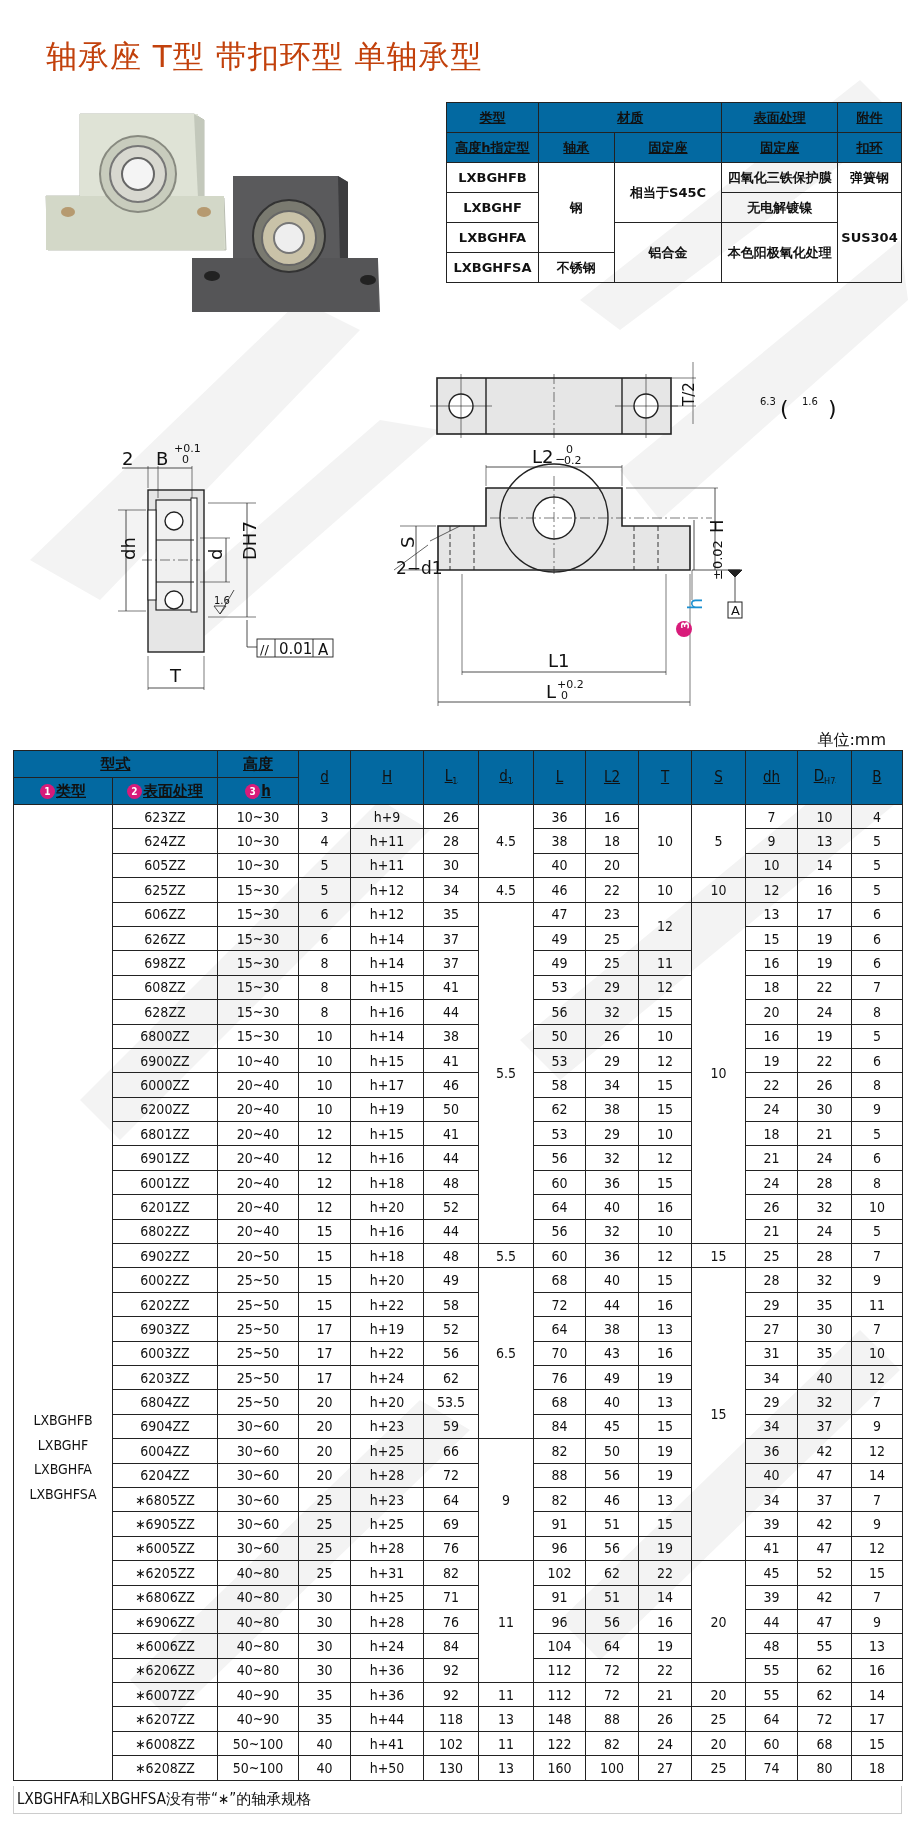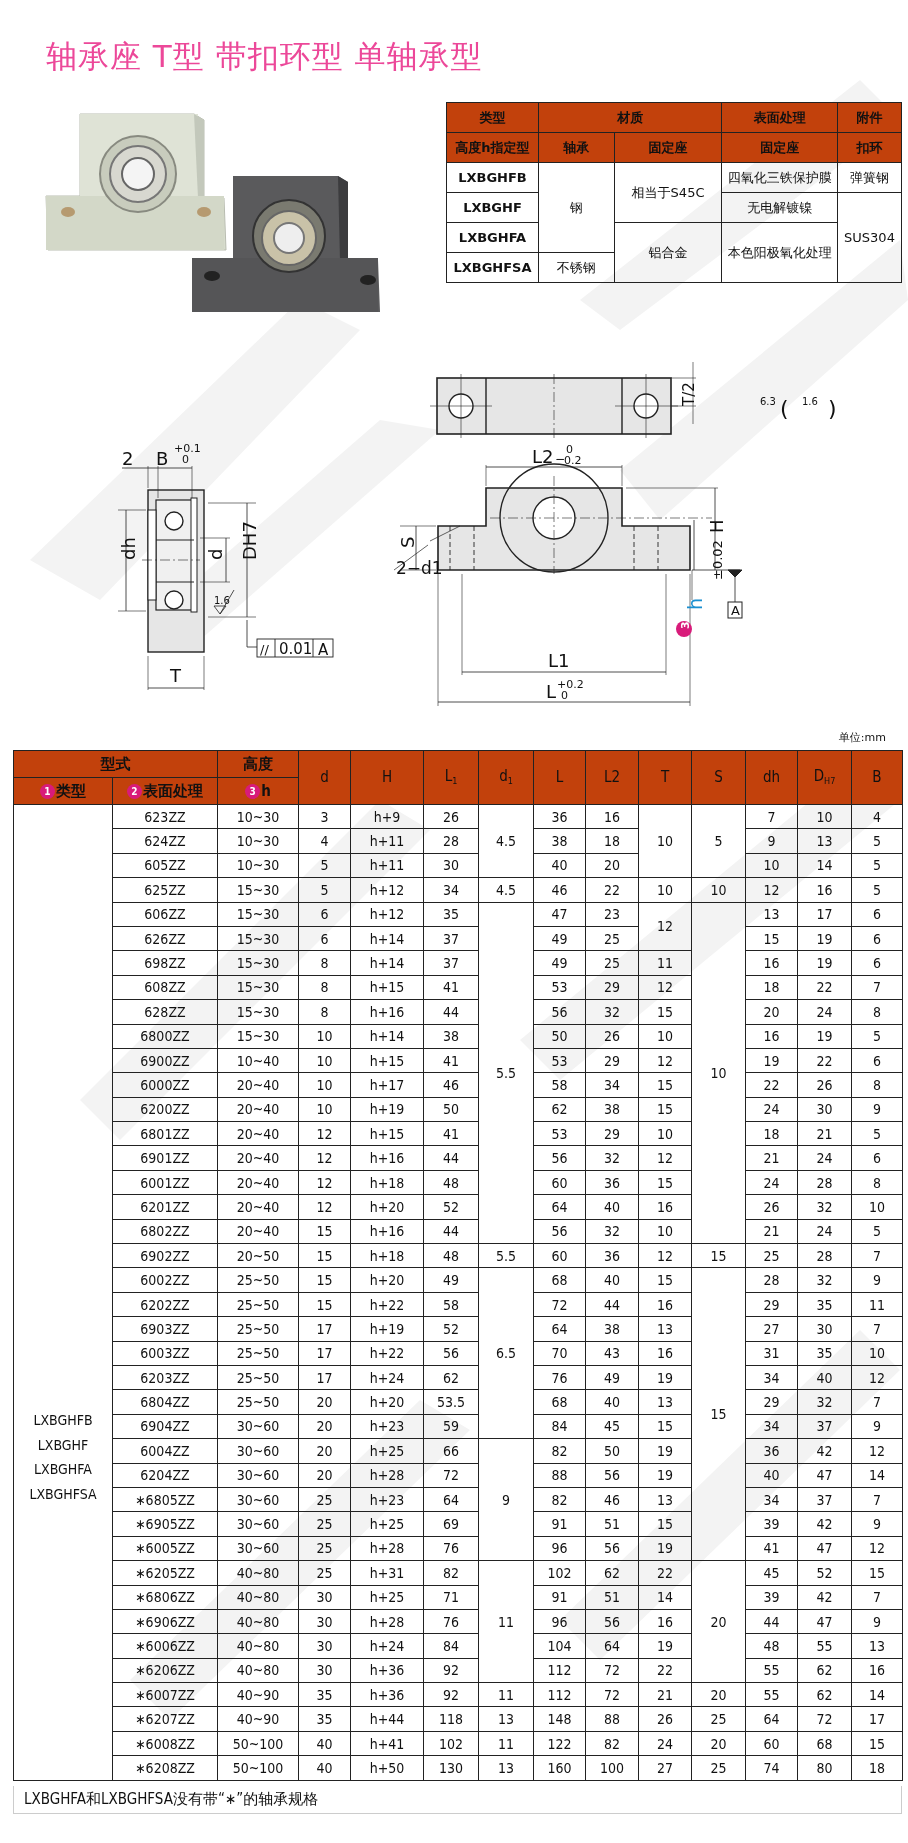--- a/index.html
+++ b/index.html
@@ -9,7 +9,7 @@
   }
   .wm { position: absolute; pointer-events: none; }
   .title {
-    position: absolute; left: 46px; top: 36px; font-size: 31px; color: #ec4899;
+    position: absolute; left: 46px; top: 36px; font-size: 31px; color: #c2410c;
     letter-spacing: 1px; font-family: "DejaVu Sans", sans-serif;
   }
   

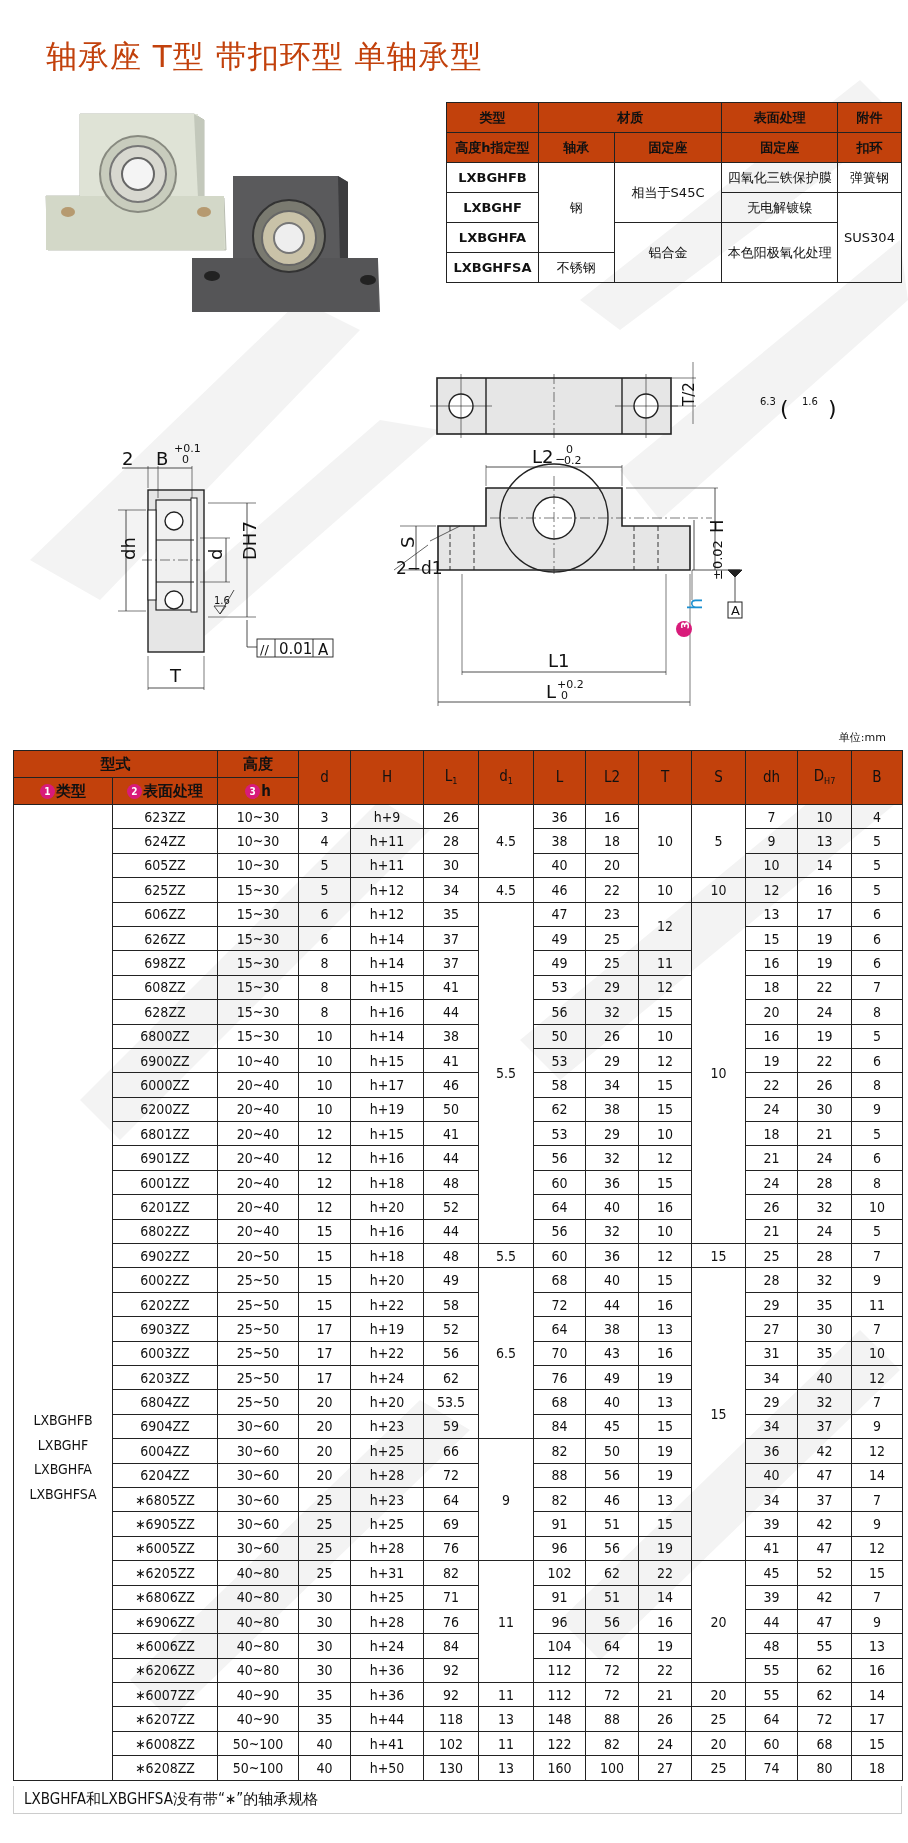--- a/index.html
+++ b/index.html
@@ -24,7 +24,7 @@
     border: 1.5px solid #222; text-align: center; height: 30px; font-weight: normal;
     padding: 0 2px;
   }
-  .hdr { background: #c2410c; }
+  .hdr { background: #0369a1; text-decoration: underline; }
   .mat .hdr { font-weight: bold; }
   
   .spec {

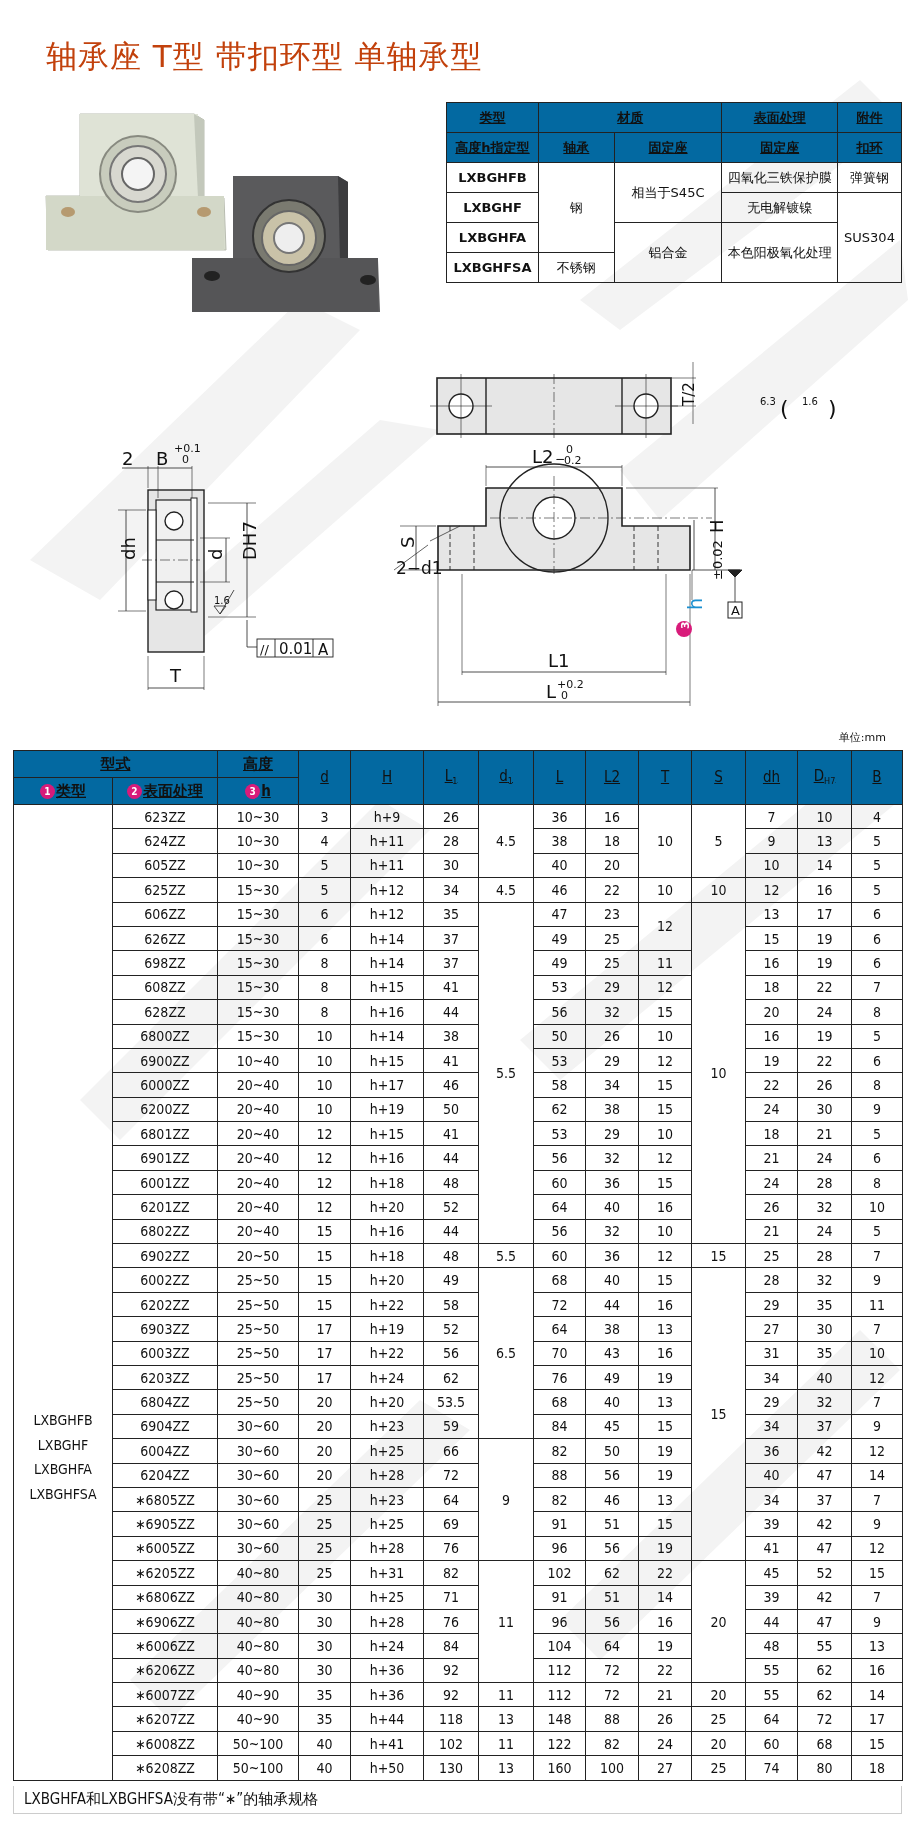--- a/index.html
+++ b/index.html
@@ -21,7 +21,7 @@
     font-size: 13px;
   }
   .mat td, .mat th {
-    border: 1.5px solid #222; text-align: center; height: 30px; font-weight: normal;
+    border: 1.5px solid #222; text-align: center; height: 30px; font-weight: bold;
     padding: 0 2px;
   }
   .hdr { background: #0369a1; text-decoration: underline; }

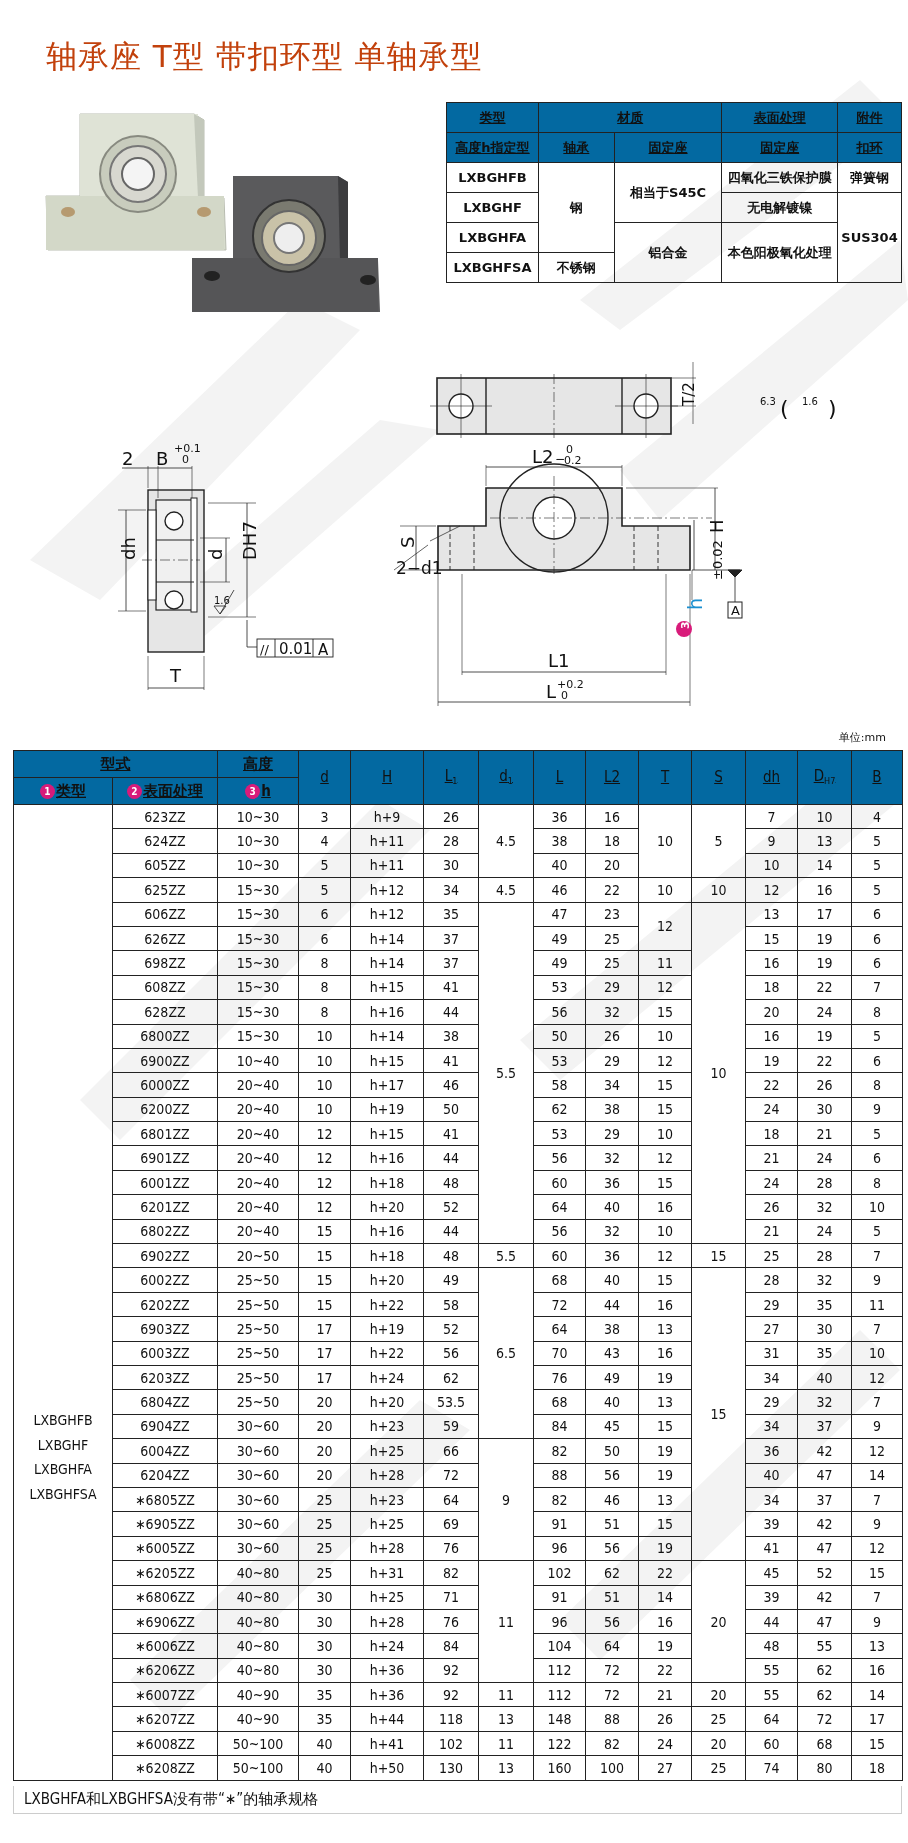--- a/index.html
+++ b/index.html
@@ -46,7 +46,7 @@
     text-align: center; vertical-align: middle; margin-right: 1px; font-weight: bold;
   }
   .sub { font-size: 9px; vertical-align: -3px; }
-  .unit { position: absolute; right: 22px; top: 730px; font-size: 11px; color: #111; }
+  .unit { position: absolute; right: 22px; top: 730px; font-size: 16px; color: #111; }
   .typecell { vertical-align: middle; line-height: 1.75 !important; font-size: 14px; white-space: normal !important; }
   .foot {
     position: absolute; left: 13px; top: 1786px; width: 889px; height: 28px;

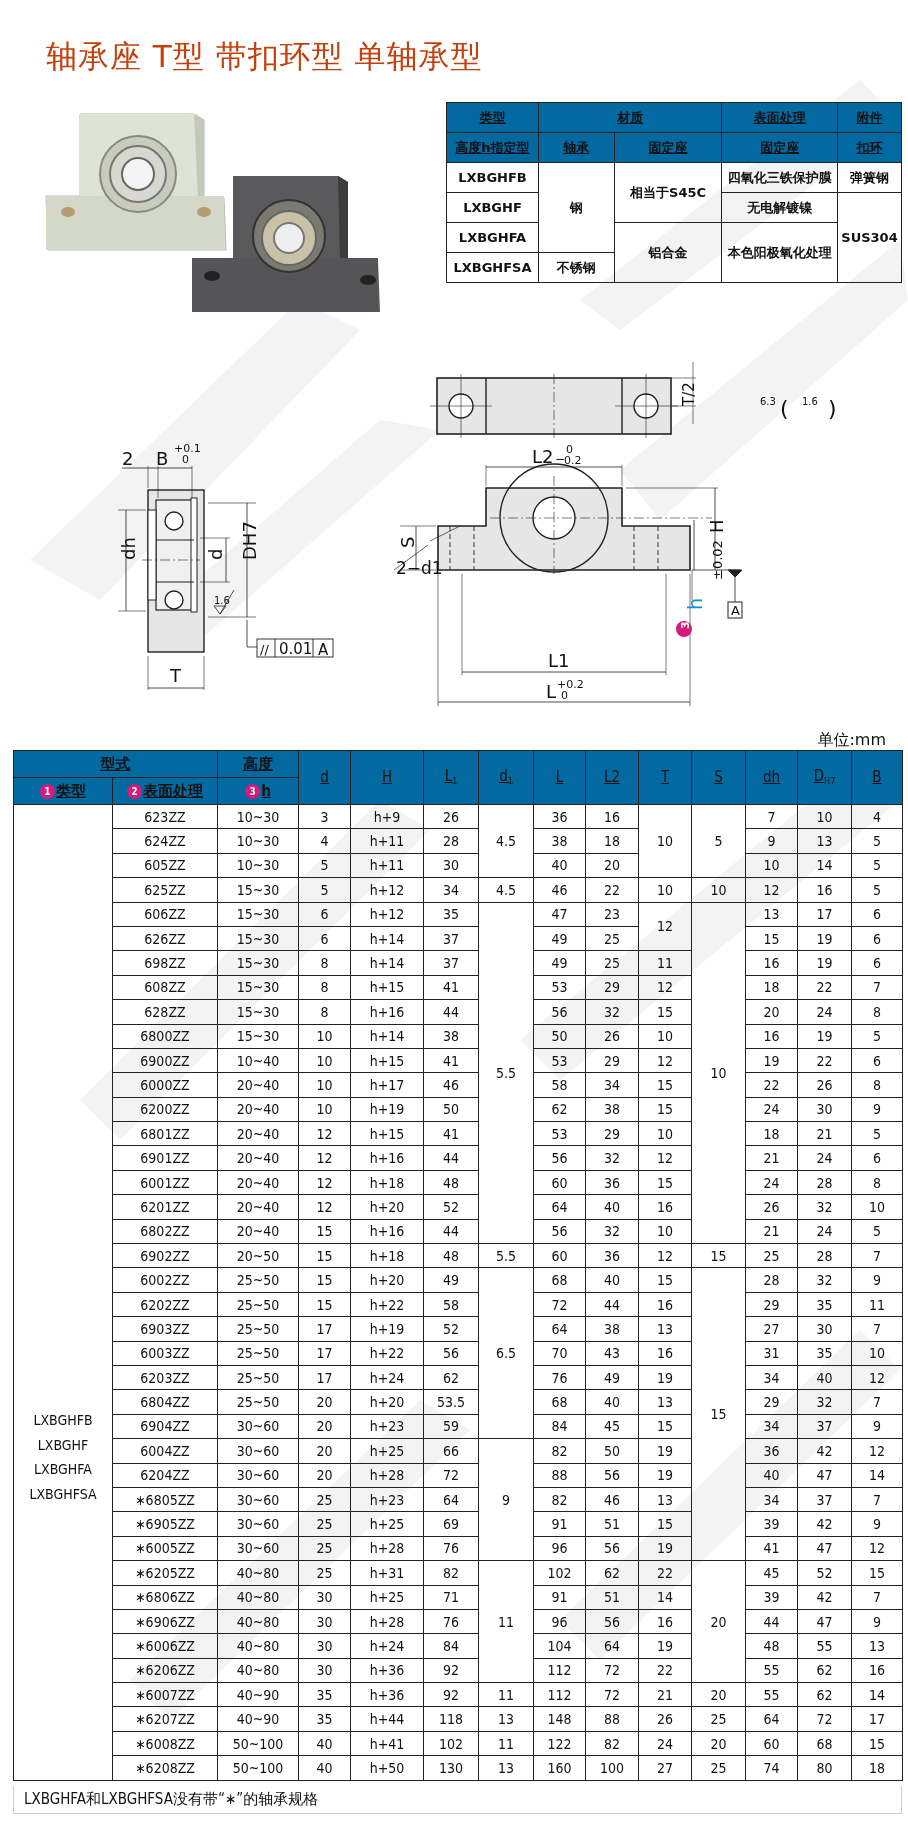--- a/index.html
+++ b/index.html
@@ -50,7 +50,7 @@
   .typecell { vertical-align: middle; line-height: 1.75 !important; font-size: 14px; white-space: normal !important; }
   .foot {
     position: absolute; left: 13px; top: 1786px; width: 889px; height: 28px;
-    border: 1px solid #ccc; border-top: none; font-size: 15px; line-height: 26px; padding-left: 10px;
+    border: 1px solid #ccc; border-top: none; font-size: 15px; line-height: 26px; padding-left: 3px;
     font-family: "DejaVu Sans Condensed", "DejaVu Sans", sans-serif;
   }
   svg text { font-family: "DejaVu Sans", sans-serif; }

